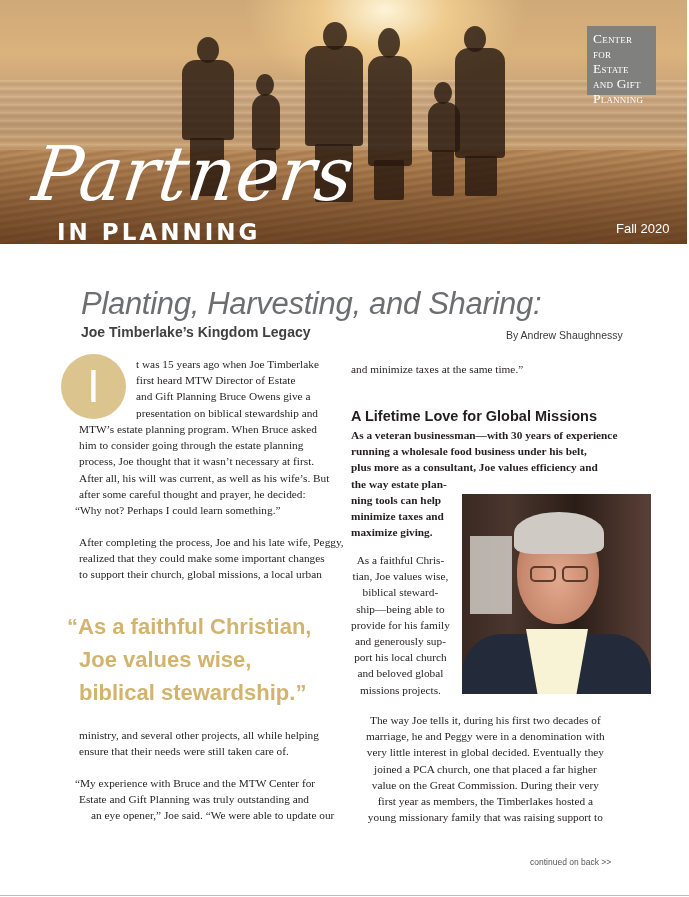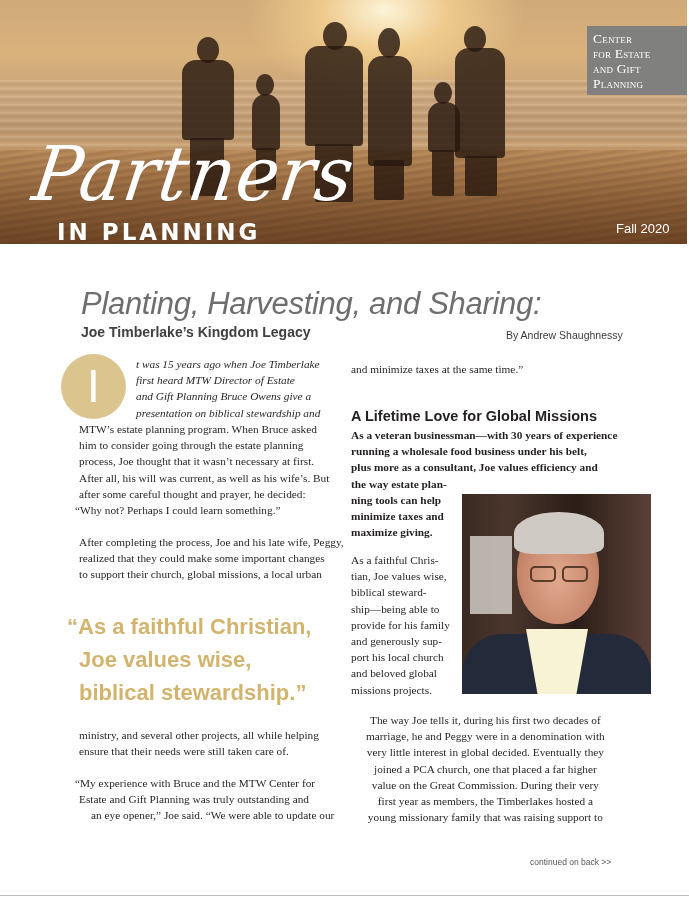--- a/index.html
+++ b/index.html
@@ -27,7 +27,7 @@
   .head { position: absolute; background: rgba(40,25,15,0.82); border-radius: 50%; }
 
   .center-badge {
-    position: absolute; left: 587px; top: 26px; width: 102px; height: 69px;
+    position: absolute; left: 587px; top: 26px; width: 69px; height: 69px;
     background: #80807f; color: #ffffff; padding: 5px 6px;
     font-family: "Liberation Serif", "DejaVu Serif", serif; font-variant: small-caps;
     font-size: 13.5px; line-height: 15px; letter-spacing: 0.2px;

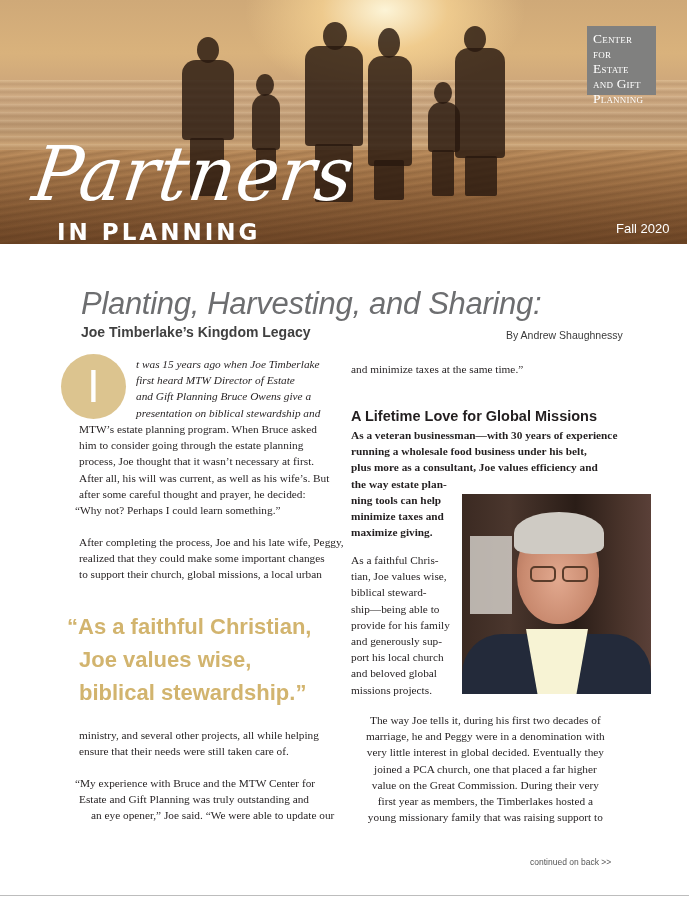--- a/index.html
+++ b/index.html
@@ -155,7 +155,7 @@
   <div class="dropcap-letter">I</div>
 </div>
 
-<div class="para" style="left:136px;top:356px;font-style:italic;">
+<div class="para" style="left:136px;top:356px;">
   <span class="ln">t was 15 years ago when Joe Timberlake</span>
   <span class="ln">first heard MTW Director of Estate</span>
   <span class="ln">and Gift Planning Bruce Owens give a</span>

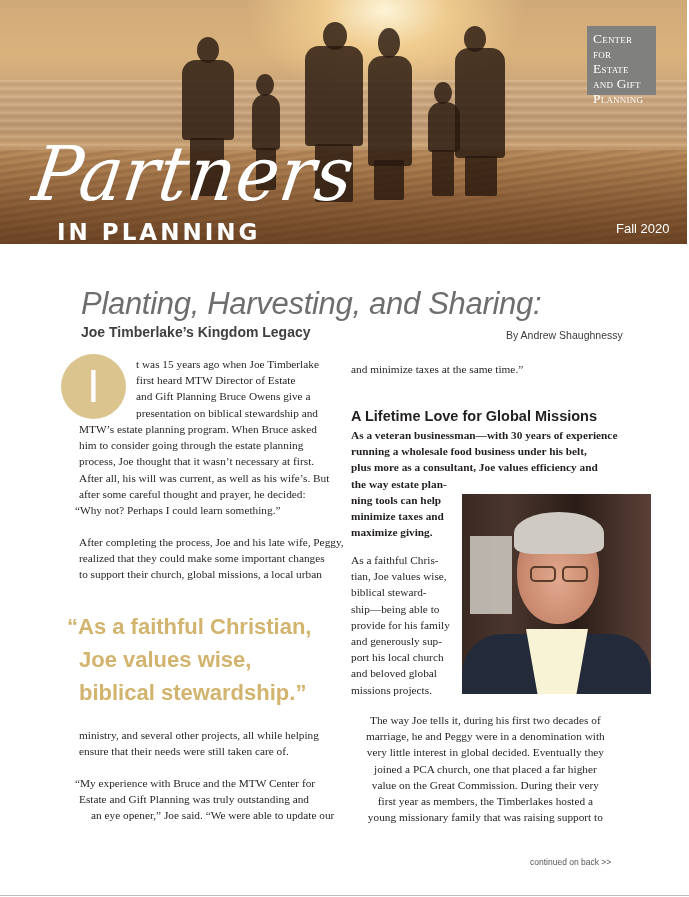--- a/index.html
+++ b/index.html
@@ -209,7 +209,7 @@
   <span class="ln">maximize giving.</span>
 </div>
 
-<div class="para" style="left:351px;top:552px;">
+<div class="para" style="left:351px;top:552px;text-align:center;">
   <span class="ln">As a faithful Chris-</span>
   <span class="ln">tian, Joe values wise,</span>
   <span class="ln">biblical steward-</span>

